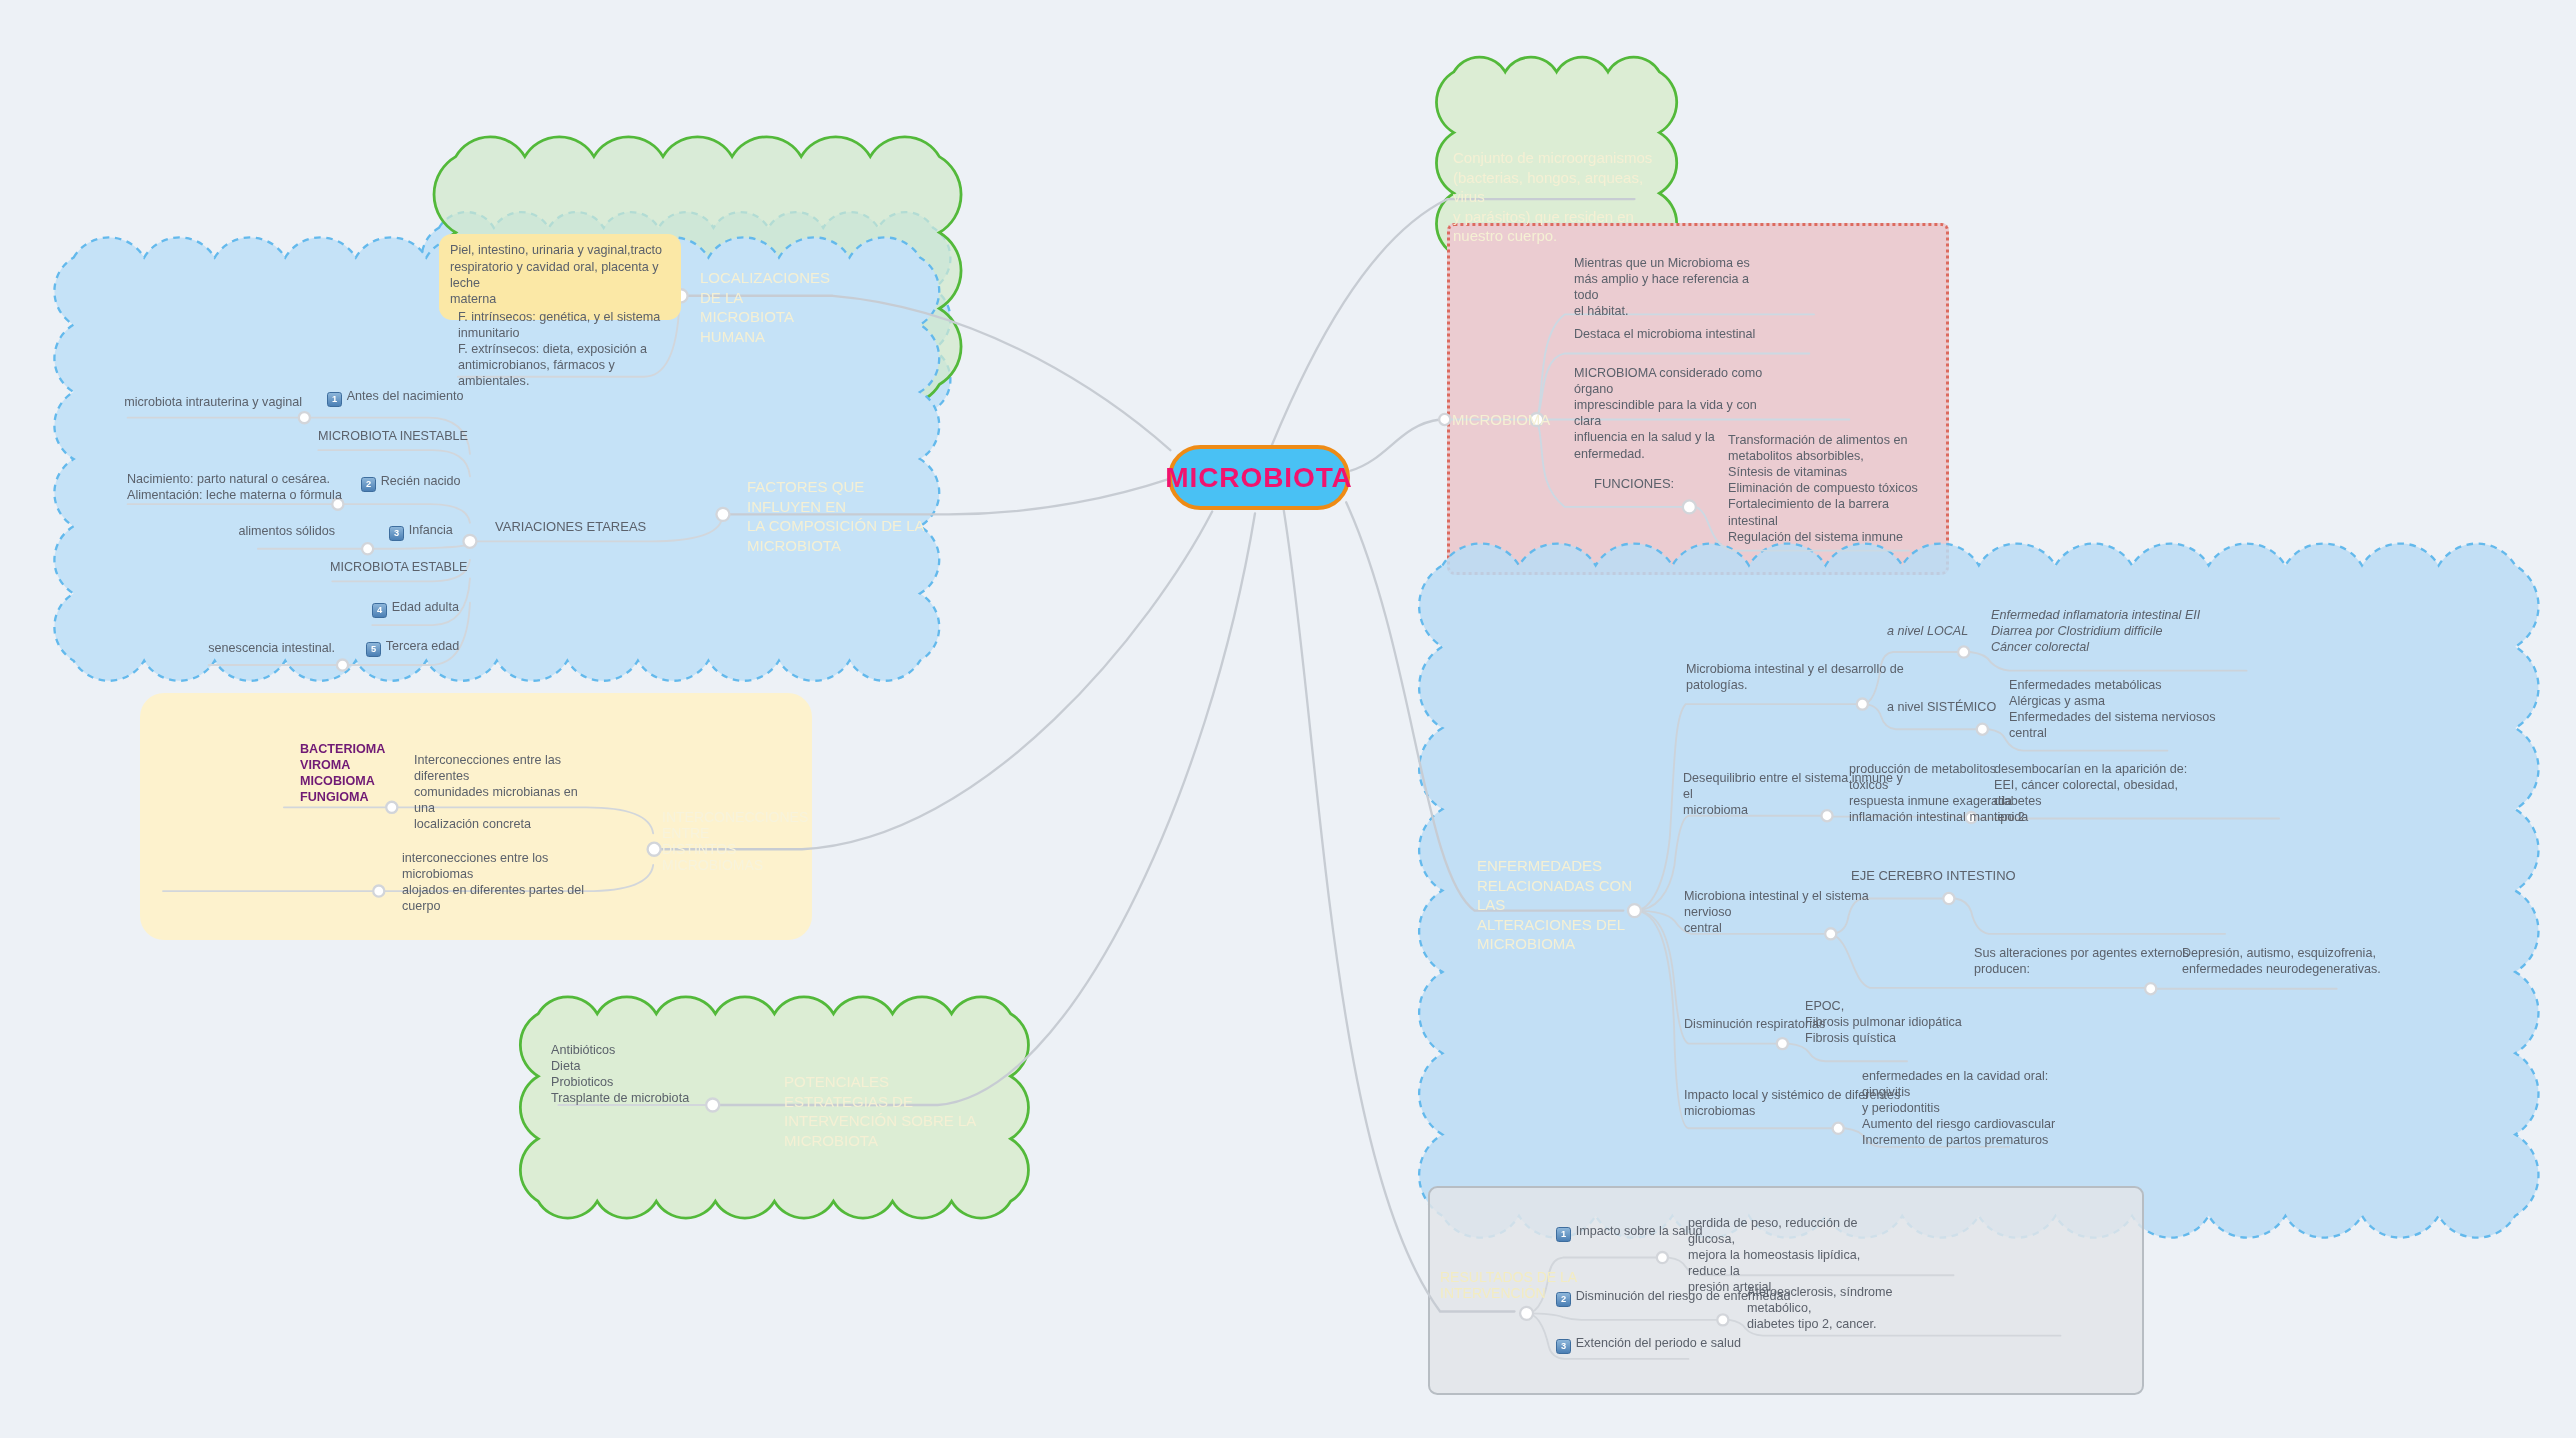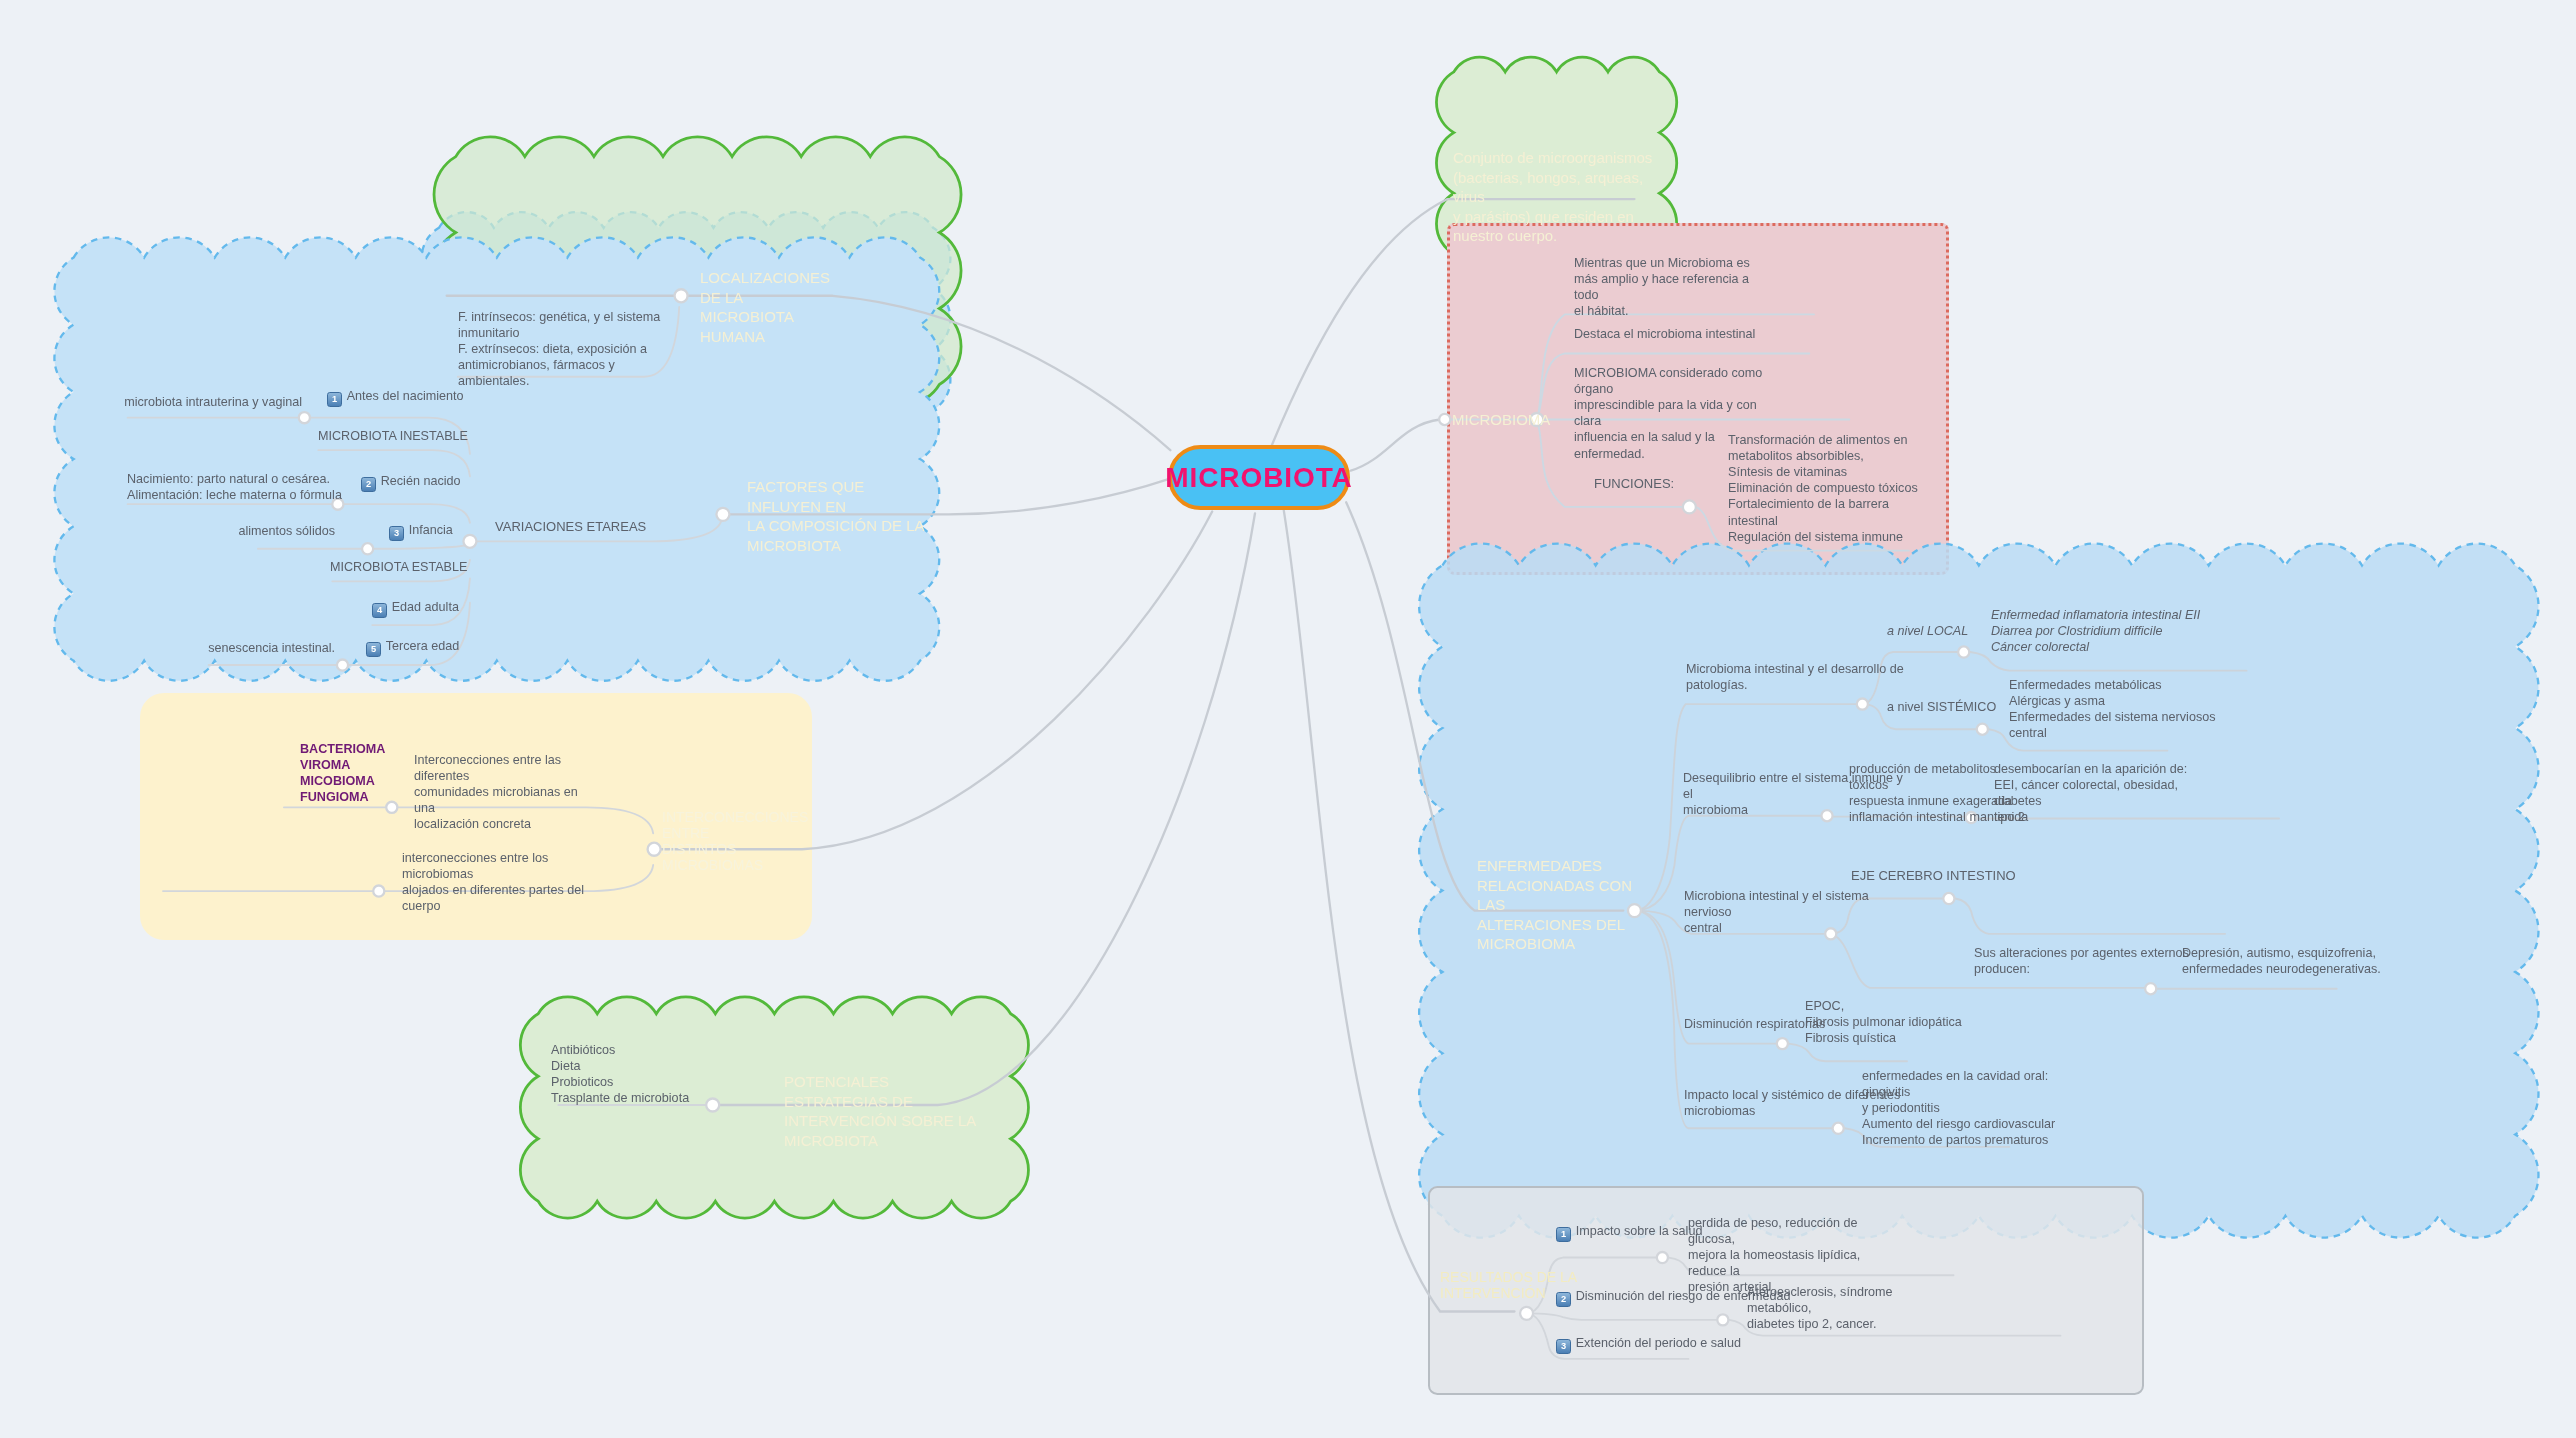--- a/index.html
+++ b/index.html
@@ -171,6 +171,9 @@
     </g>
   </svg>
 
+  <div id="yellowsmall" class="abs">Piel, intestino, urinaria y vaginal,tracto
+respiratorio y cavidad oral, placenta y leche
+materna</div>
   <div class="abs cream" style="left:700px;top:247px;width:149px">LOCALIZACIONES DE LA
 MICROBIOTA HUMANA</div>
   <div class="abs txt" style="left:458px;top:309px;width:228px">F. intrínsecos: genética, y el sistema

